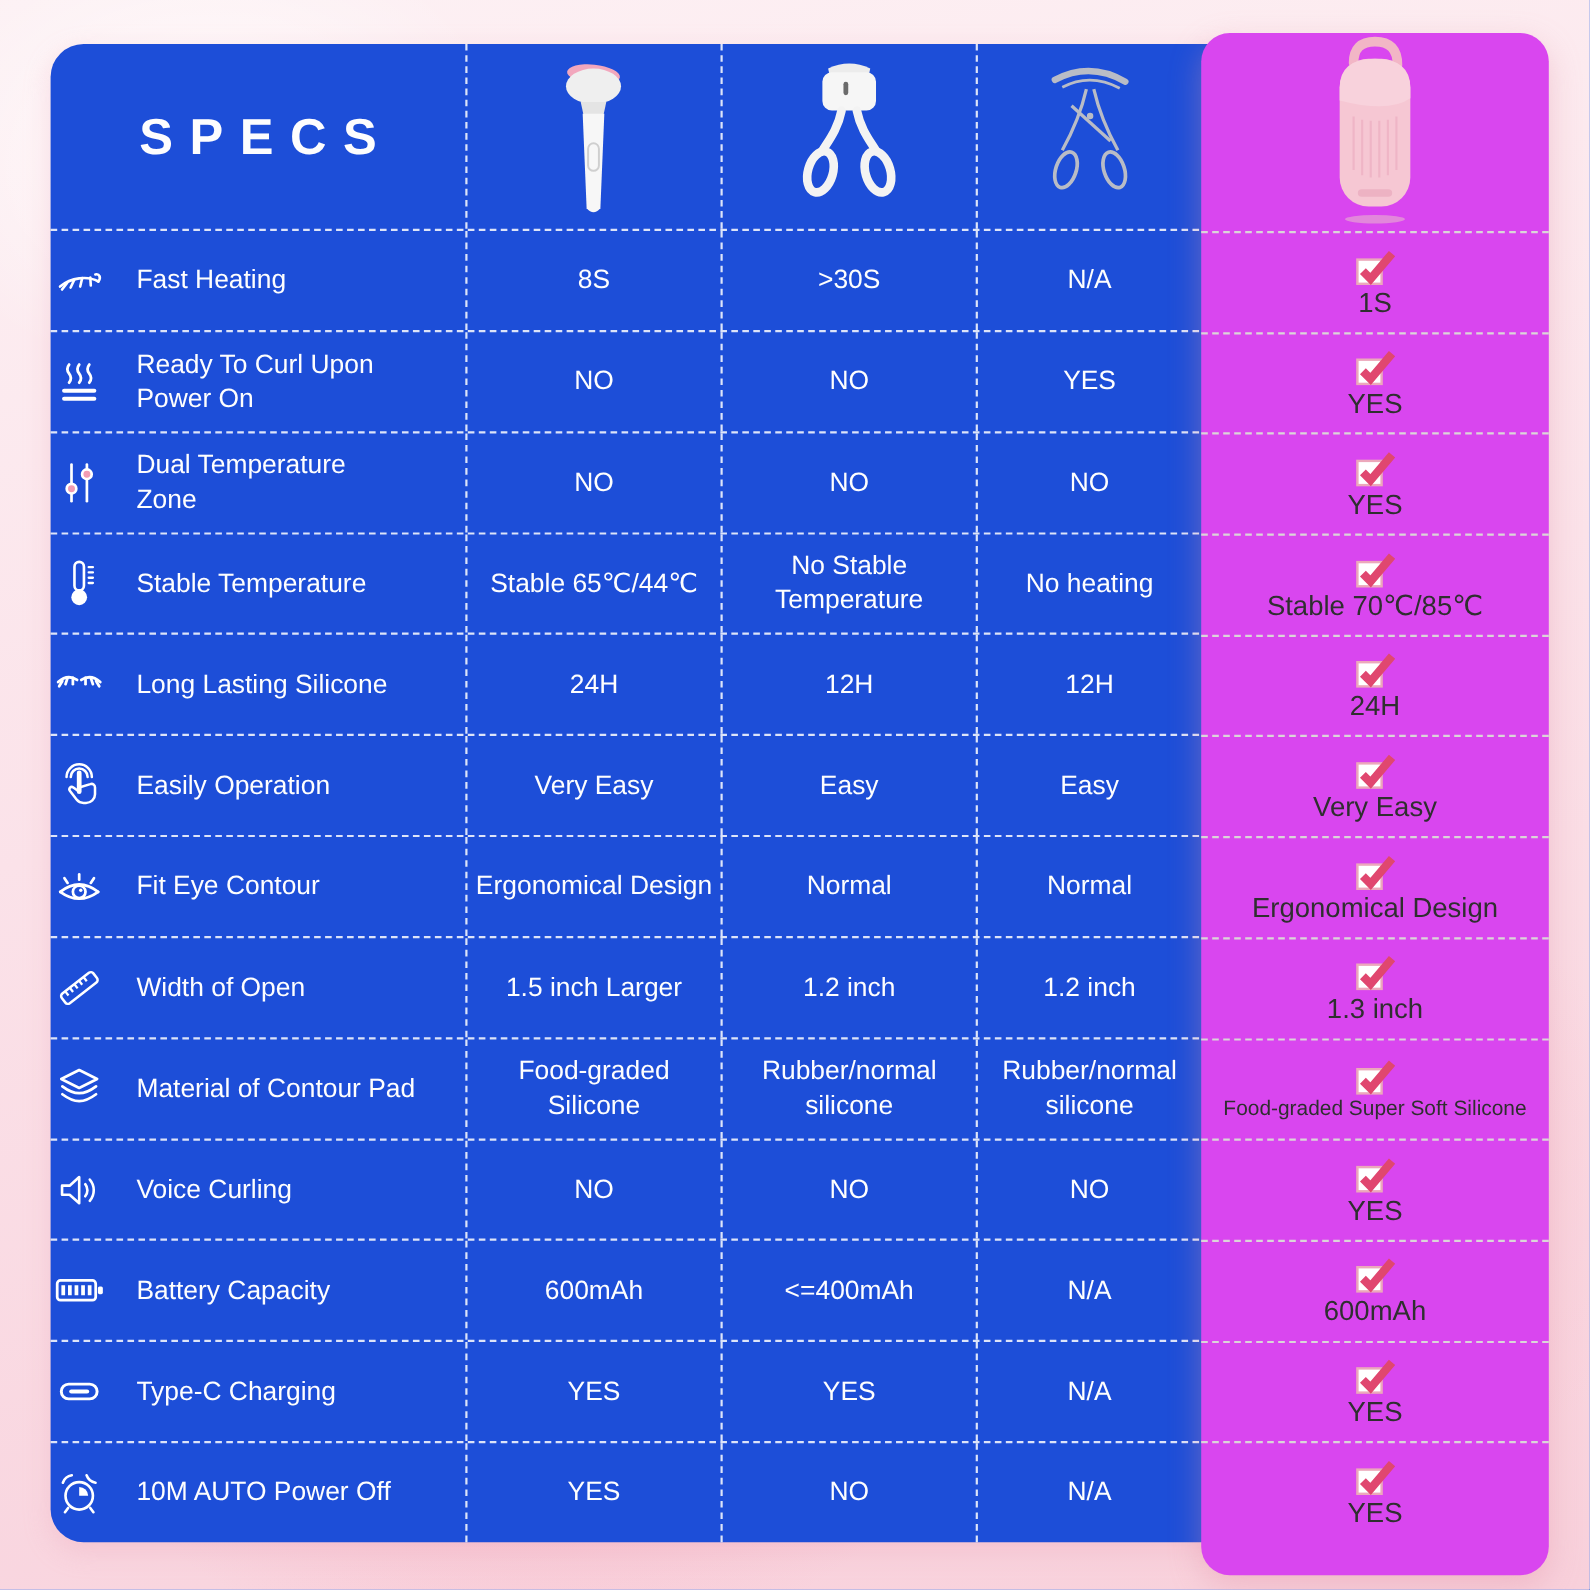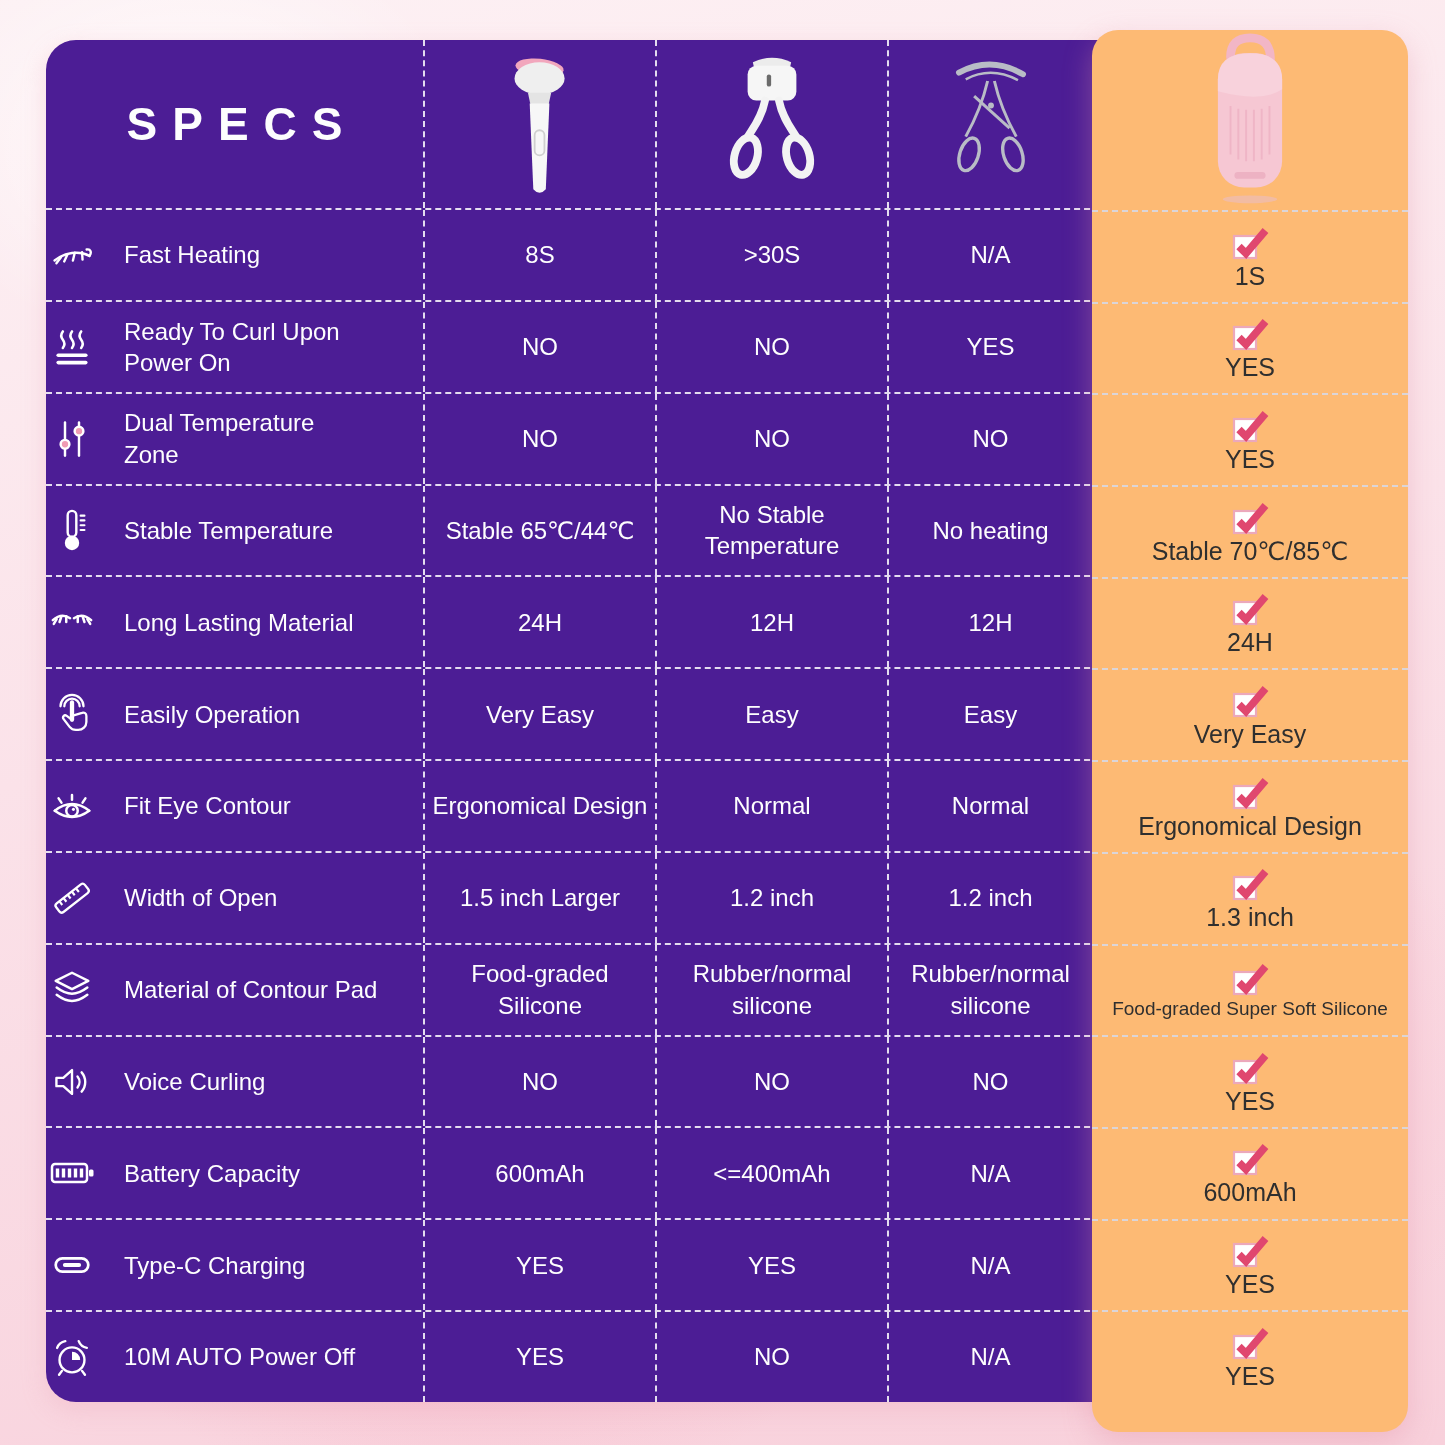--- a/index.html
+++ b/index.html
@@ -15,7 +15,7 @@
 
   #panel{
     position:absolute;left:46px;top:40px;width:1084px;height:1362px;
-    background:#4c1d95;border-radius:30px;display:flex;flex-direction:column;
+    background:#1d4ed8;border-radius:30px;display:flex;flex-direction:column;
     box-shadow:0 8px 24px rgba(232,156,176,.28);
   }
   .trow{display:flex;flex:1 1 0;border-top:2px dashed rgba(255,255,255,.85);min-height:0}

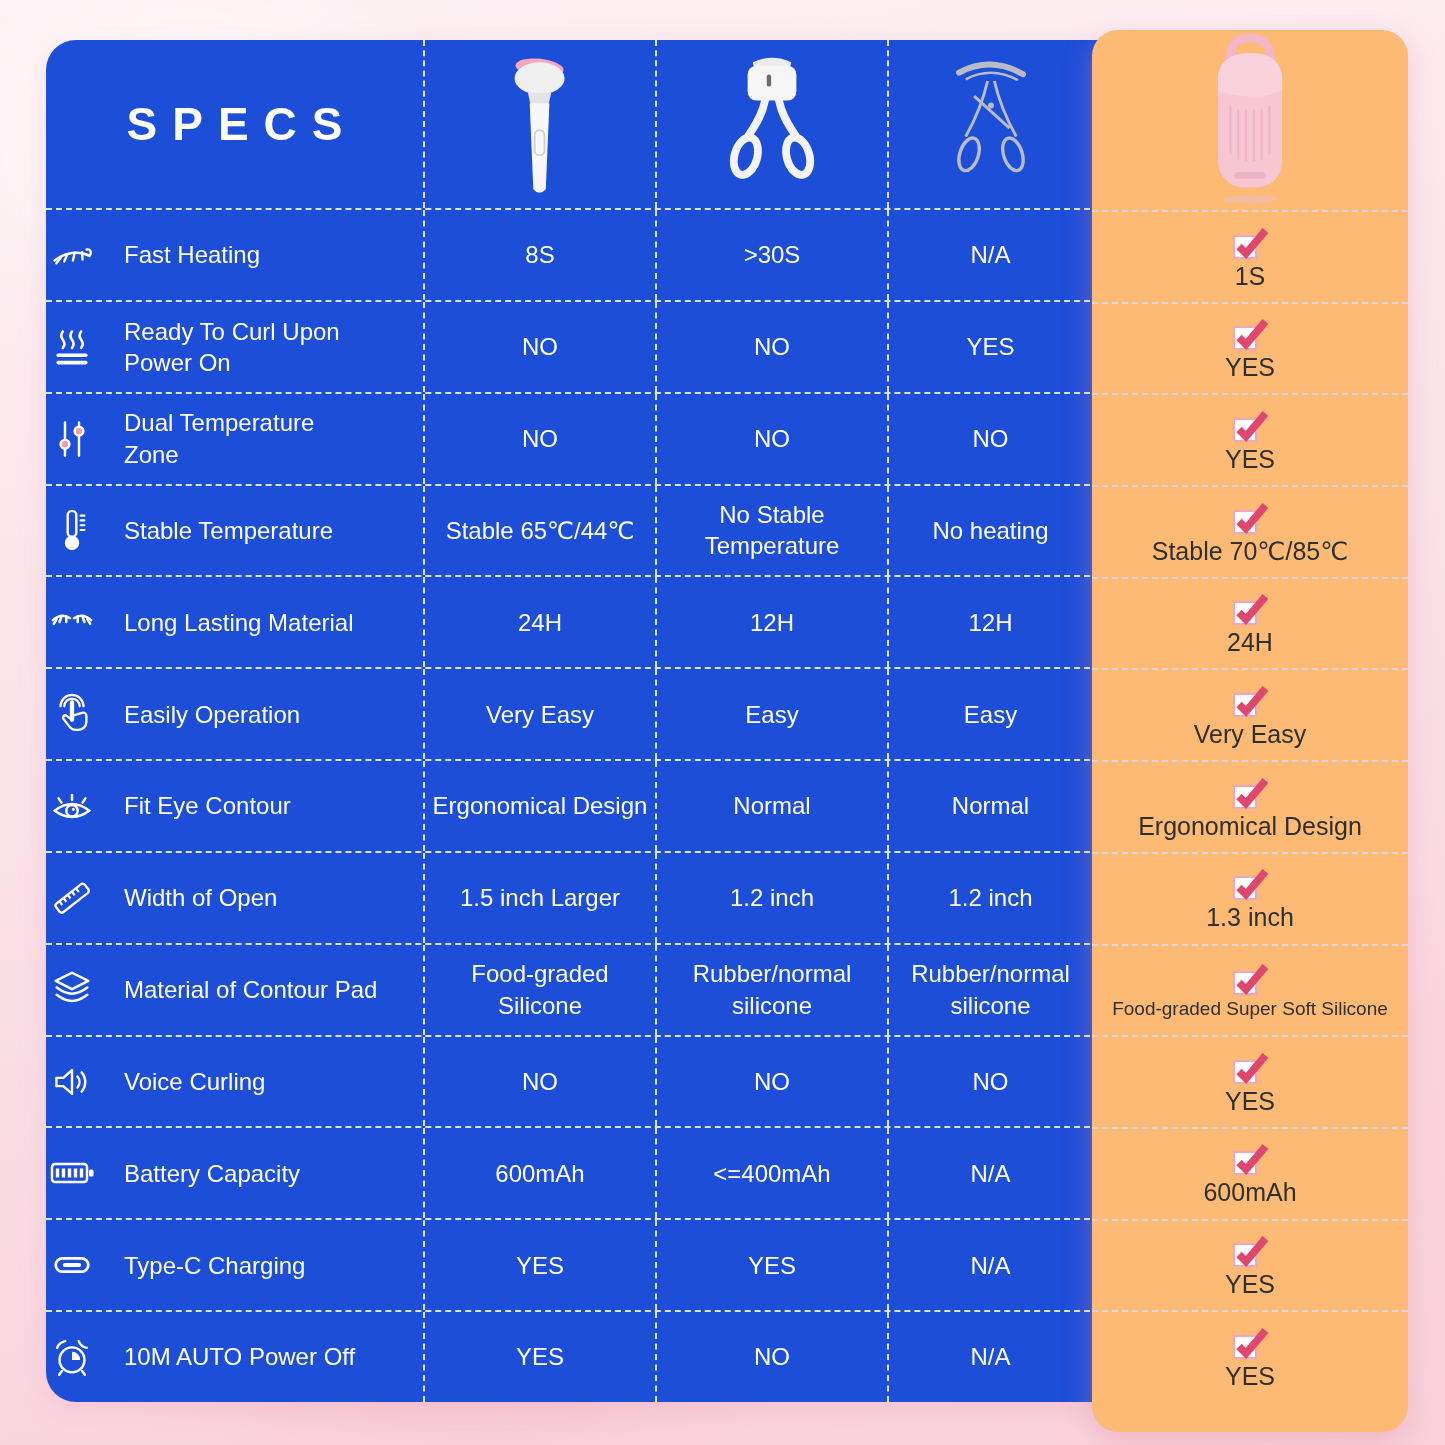--- a/index.html
+++ b/index.html
@@ -32,7 +32,7 @@
 
   #card{
     position:absolute;left:1092px;top:30px;width:316px;height:1402px;
-    background:#fdba74;border-radius:26px;display:flex;flex-direction:column;
+    background:#d946ef;border-radius:26px;display:flex;flex-direction:column;
     box-shadow:0 10px 28px rgba(226,144,165,.38);
   }
   .chead{flex:0 0 178px;display:flex;align-items:center;justify-content:center}

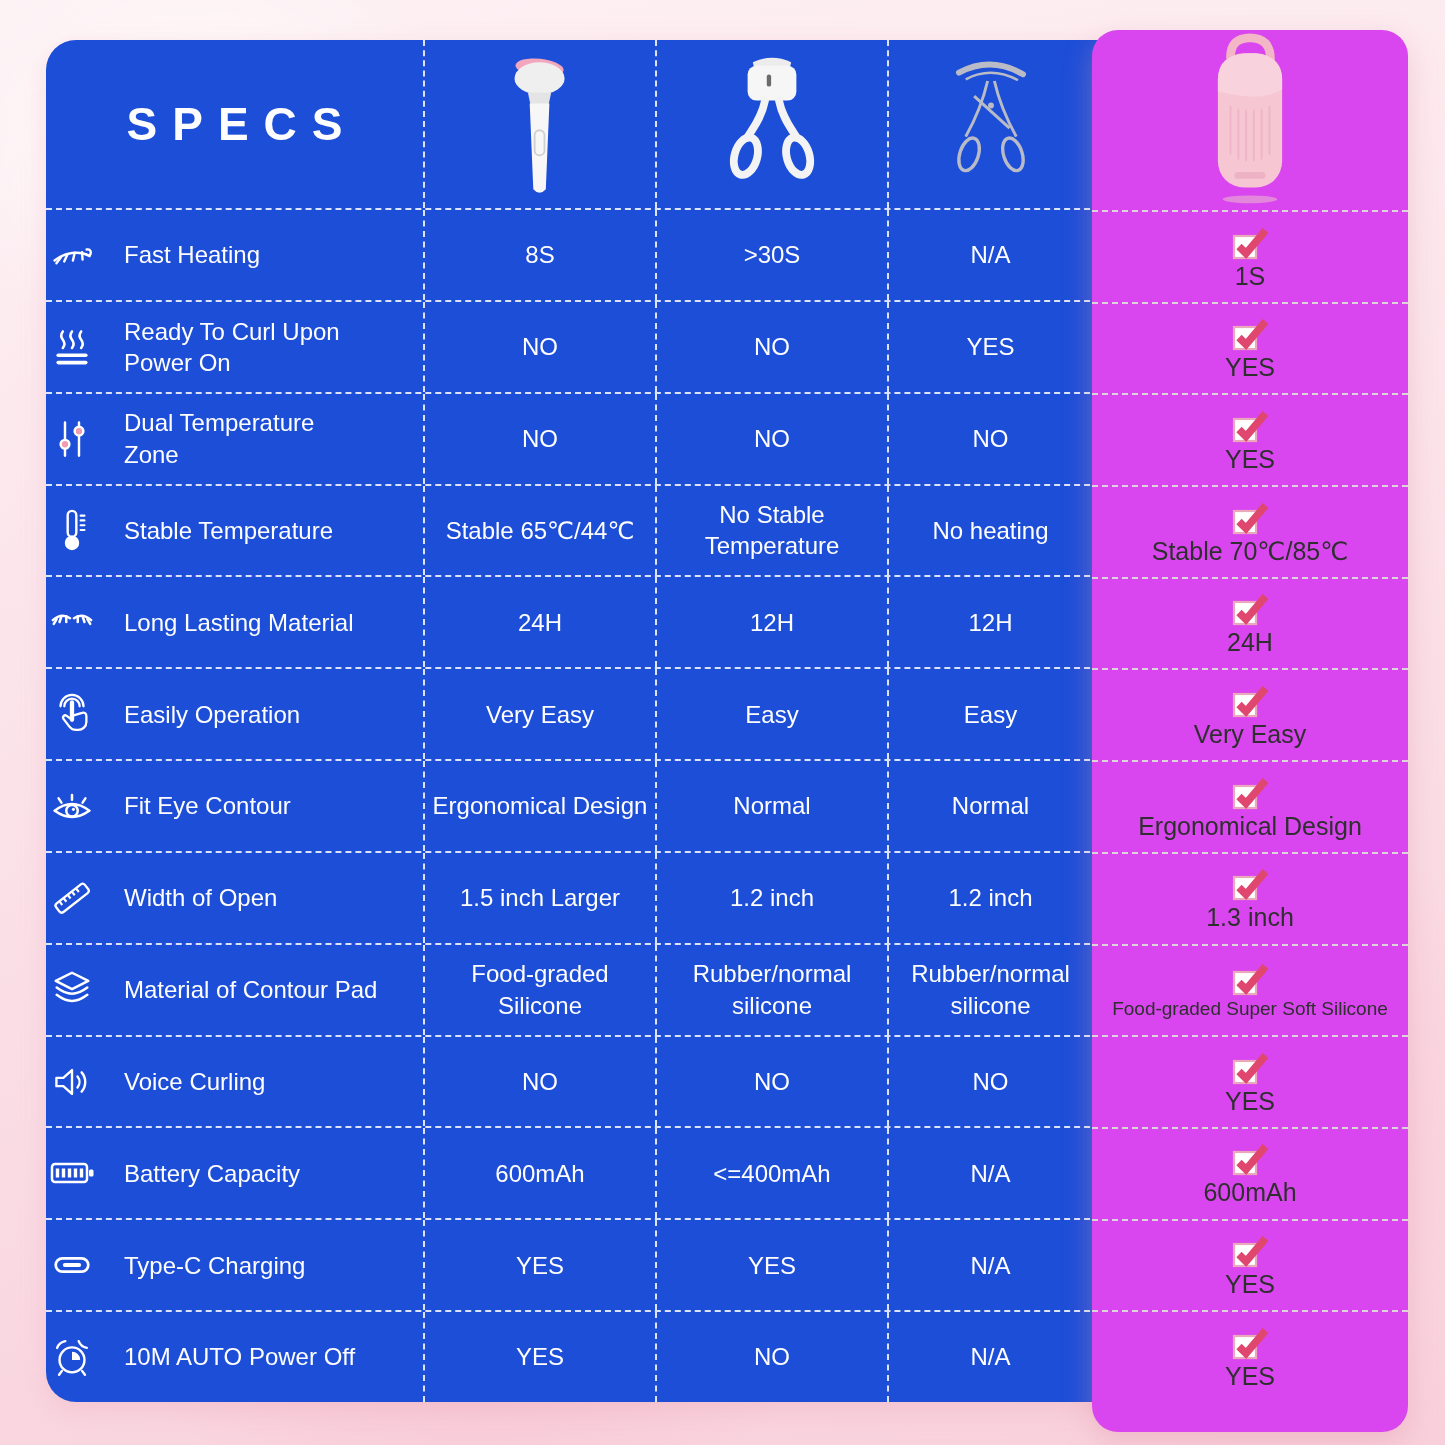--- a/index.html
+++ b/index.html
@@ -178,7 +178,7 @@
             <path d="M40 21 L43 26"></path>
         </svg>
         </span>
-      <span class="flabel">Long Lasting Material</span>
+      <span class="flabel">Long Lasting Silicone</span>
     </div>
     <div class="cv">24H</div>
     <div class="cv">12H</div>

